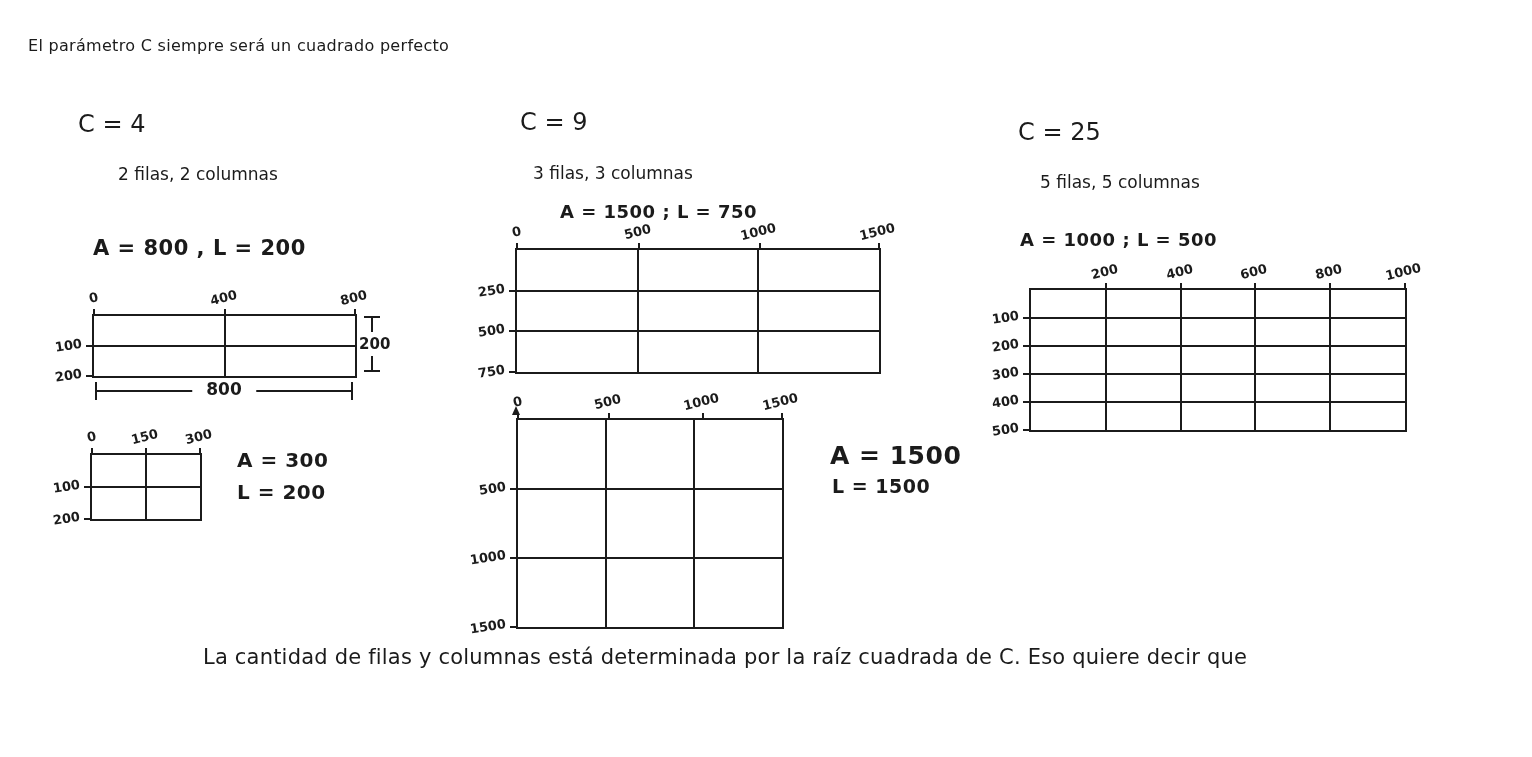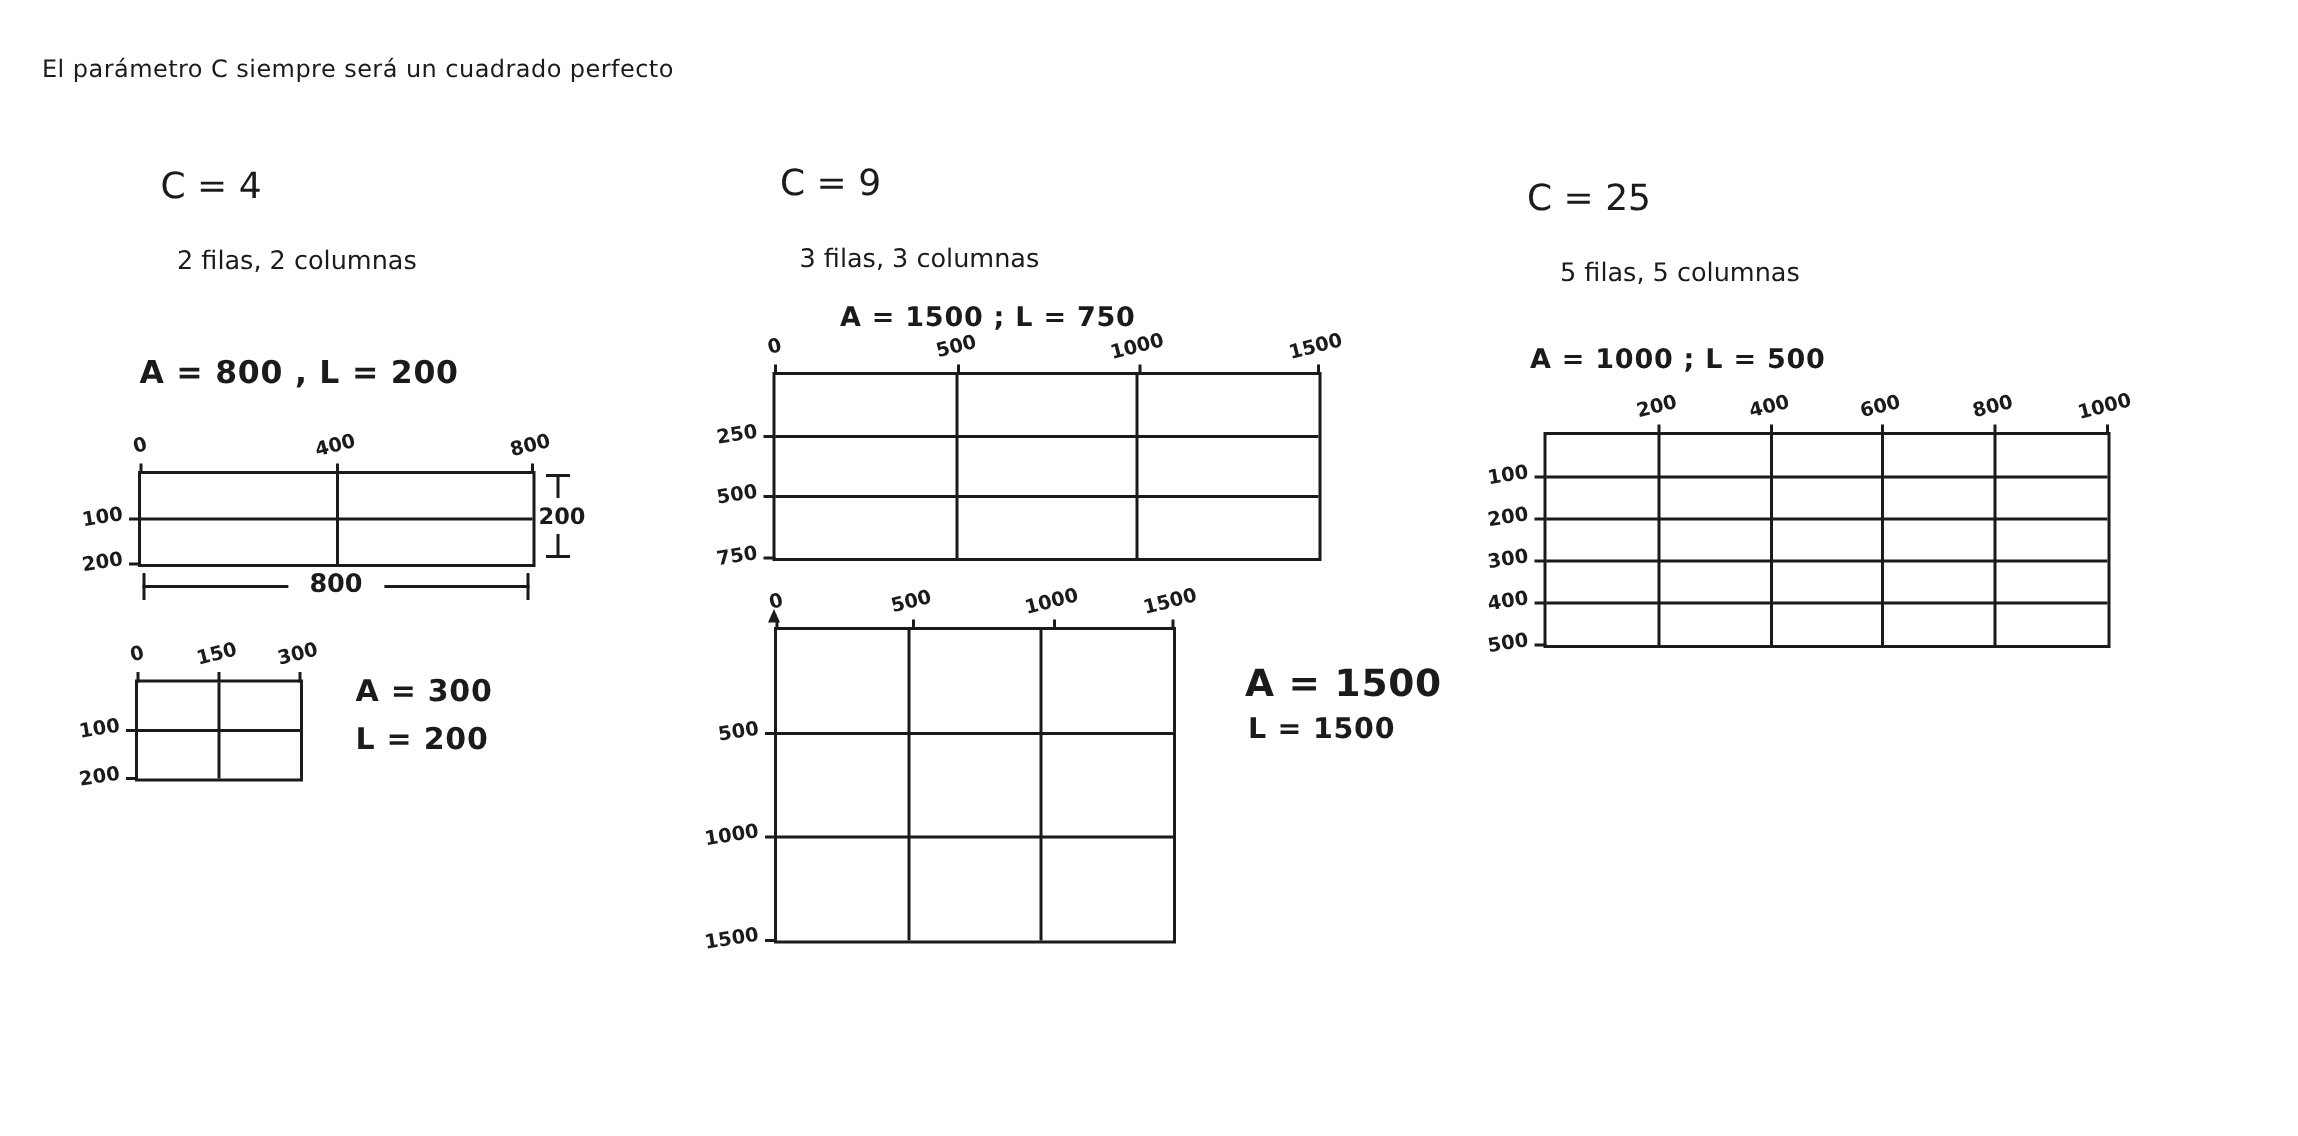--- a/index.html
+++ b/index.html
@@ -49,7 +49,7 @@
 
   <div class="title">El parámetro C siempre será un cuadrado perfecto</div>
 
-  <div class="txt heading" style="left:107px;top:110px">C = 4</div>
+  <div class="txt heading" style="left:78px;top:110px">C = 4</div>
   <div class="txt sub" style="left:118px;top:164px">2 filas, 2 columnas</div>
   <div class="txt params" style="left:93px;top:236px">A = 800 ,   L = 200</div>
 

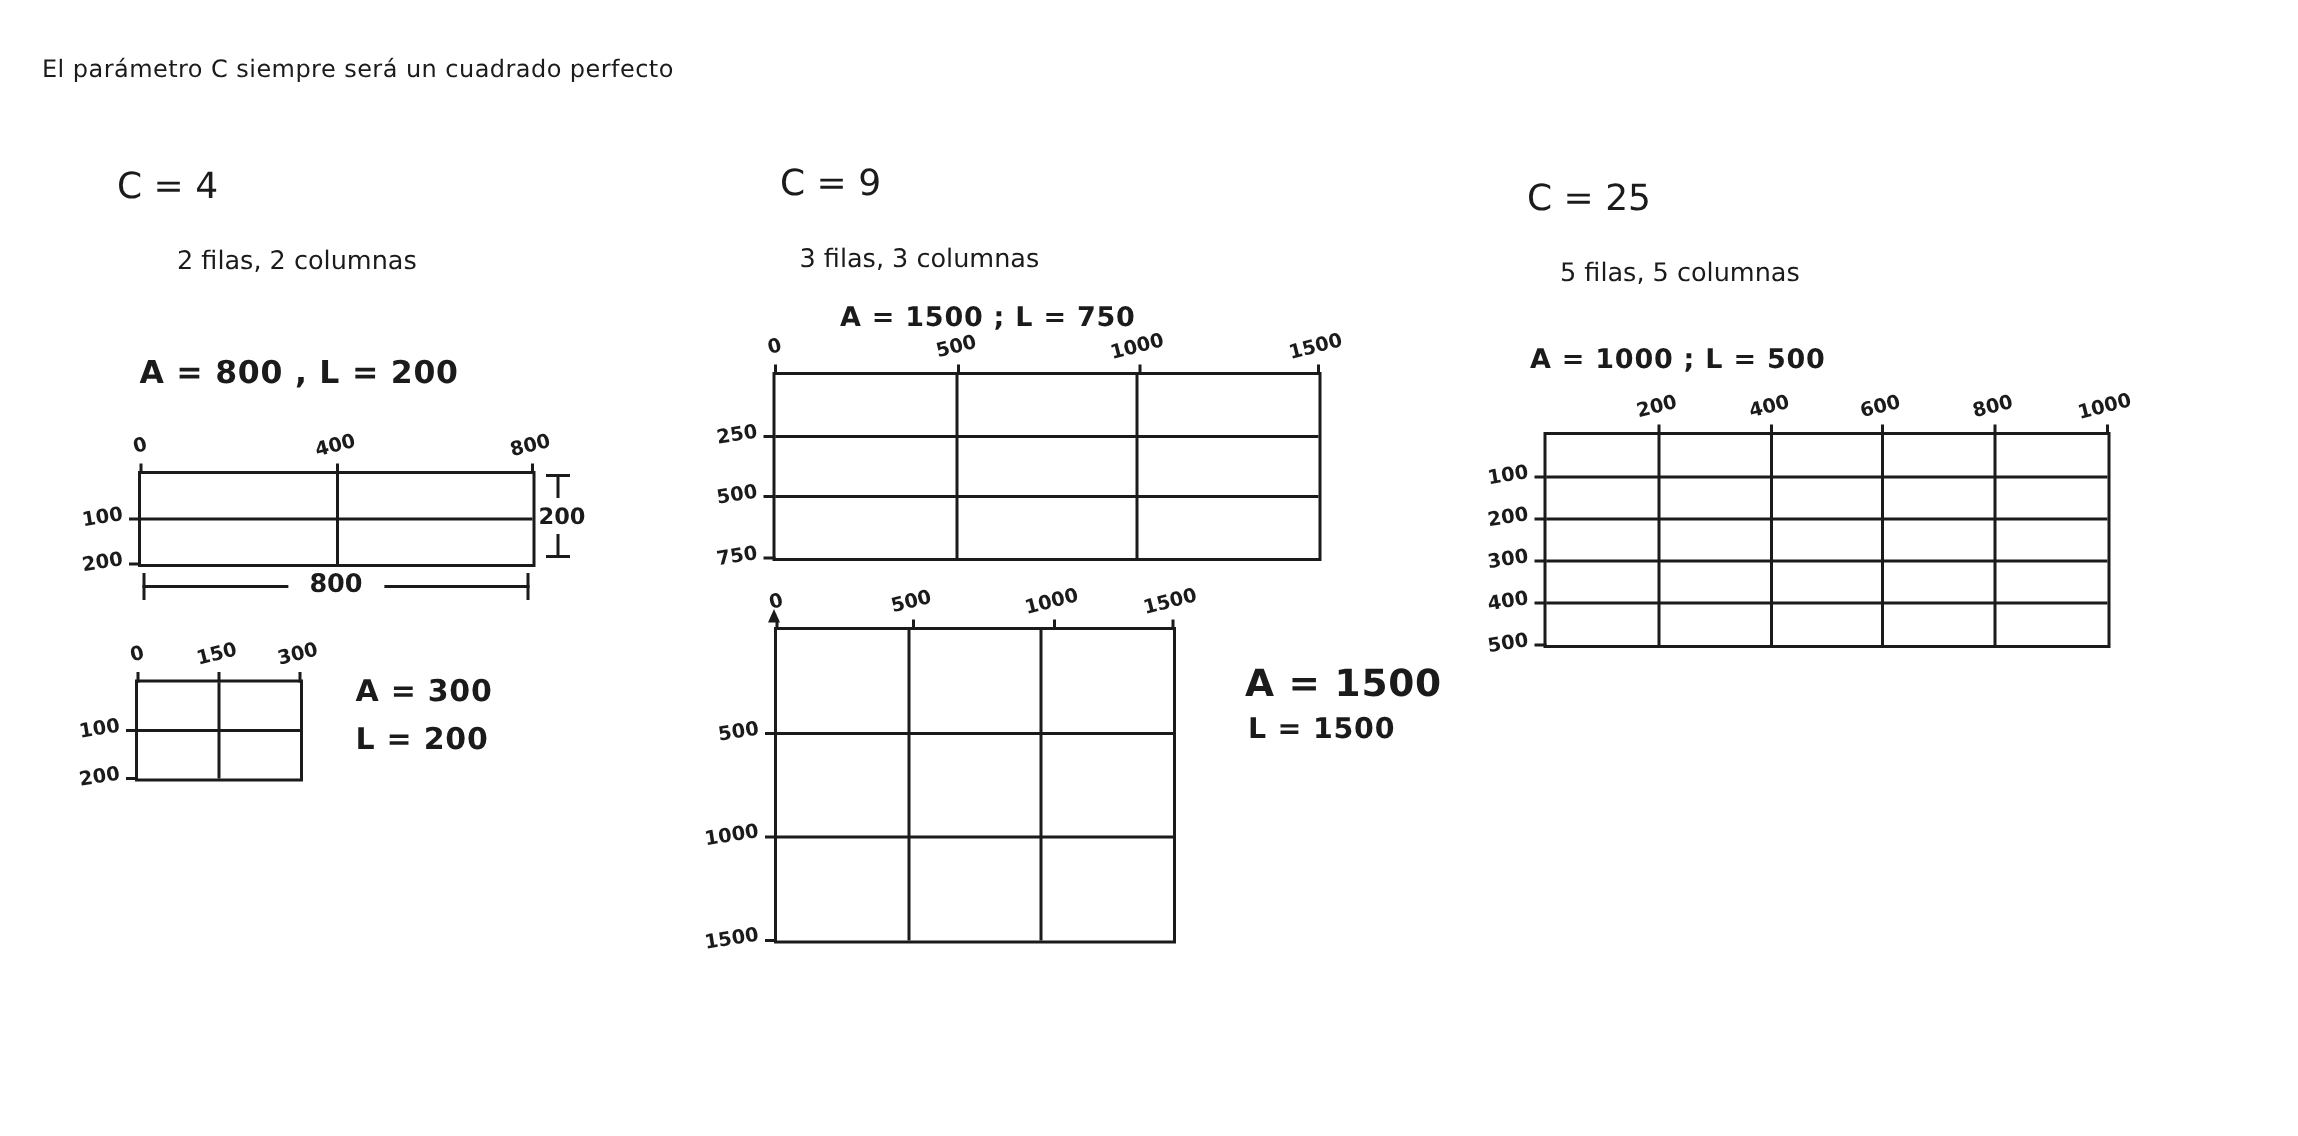--- a/index.html
+++ b/index.html
@@ -184,6 +184,7 @@
       <span class="tick-left" style="top: 100%;"></span>
     </div>
 
+  <div class="txt footer" style="left:203px;top:645px">La cantidad de filas y columnas está determinada por la raíz cuadrada de C. Eso quiere decir que</div>
 
 </div>
 

